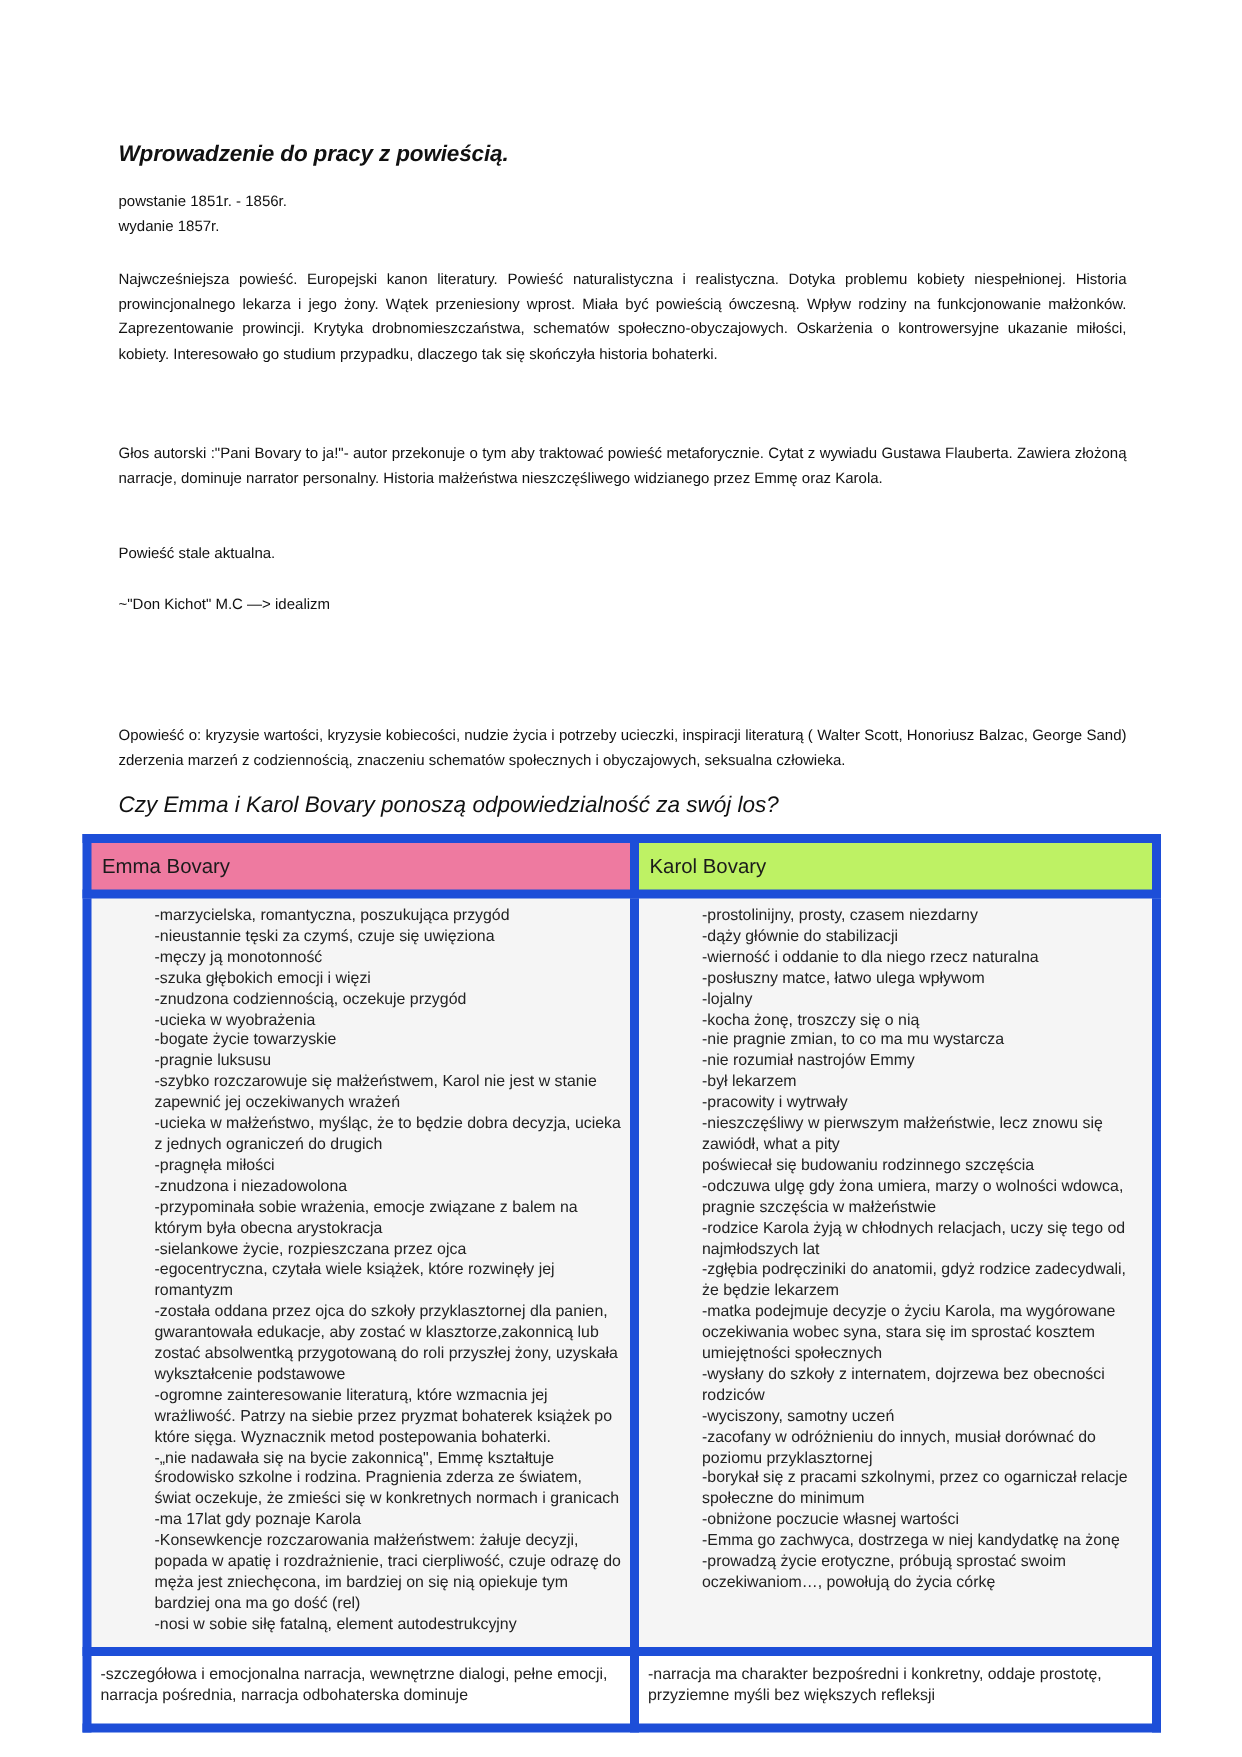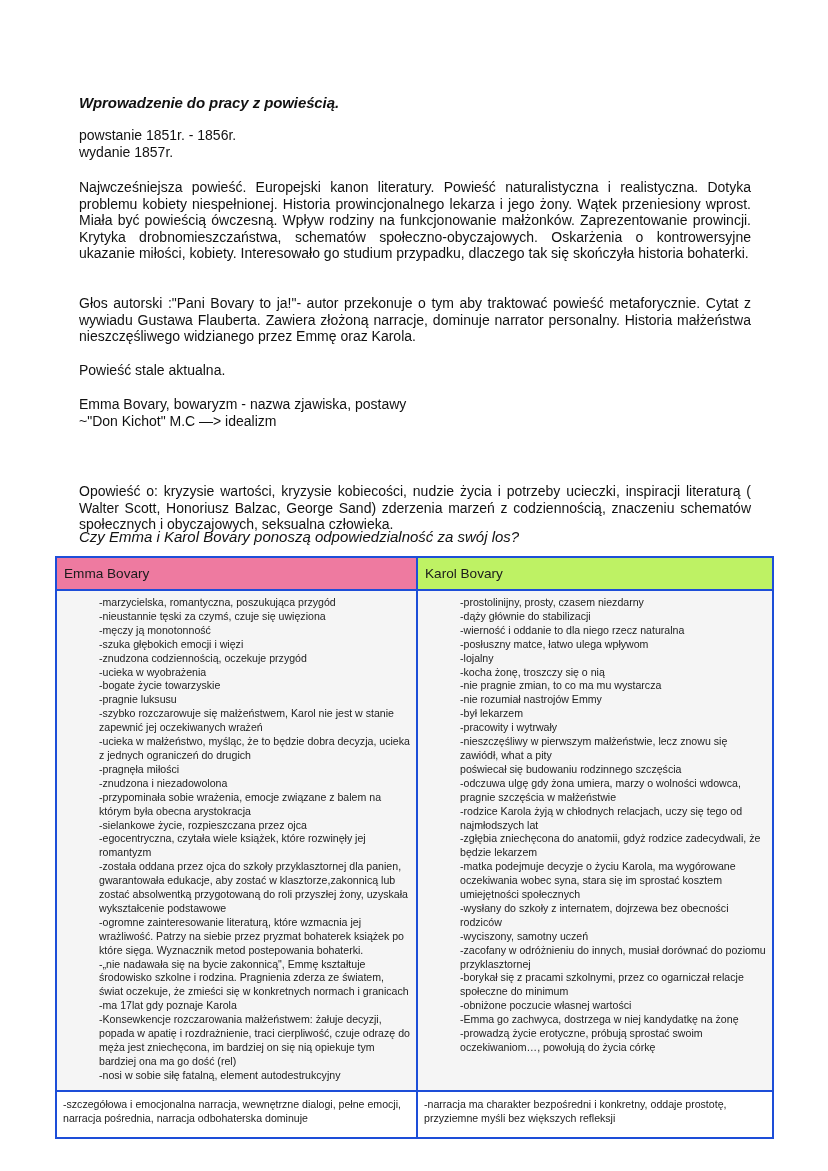--- a/index.html
+++ b/index.html
@@ -6,7 +6,7 @@
   body { width: 828px; height: 1171px; position: relative; overflow: hidden; font-family: "Liberation Sans", sans-serif; color: #111; }
   .page { position: absolute; left: 0; top: 16px; width: 680px; height: 1171px; }
   .h1 { position: absolute; left: 79px; top: 78px; font-size: 15px; font-weight: bold; font-style: italic; letter-spacing: -0.1px; }
-  .block { position: absolute; left: 79px; width: 672px; font-size: 14px; line-height: 16.6px; text-align: justify; }
+  .block { position: absolute; left: 79px; width: 672px; font-size: 10px; line-height: 16.6px; text-align: justify; }
   .block p { margin: 0; }
   .line { display: block; }
   .h2 { position: absolute; left: 79px; top: 512px; font-size: 15px; font-weight: normal; font-style: italic; }

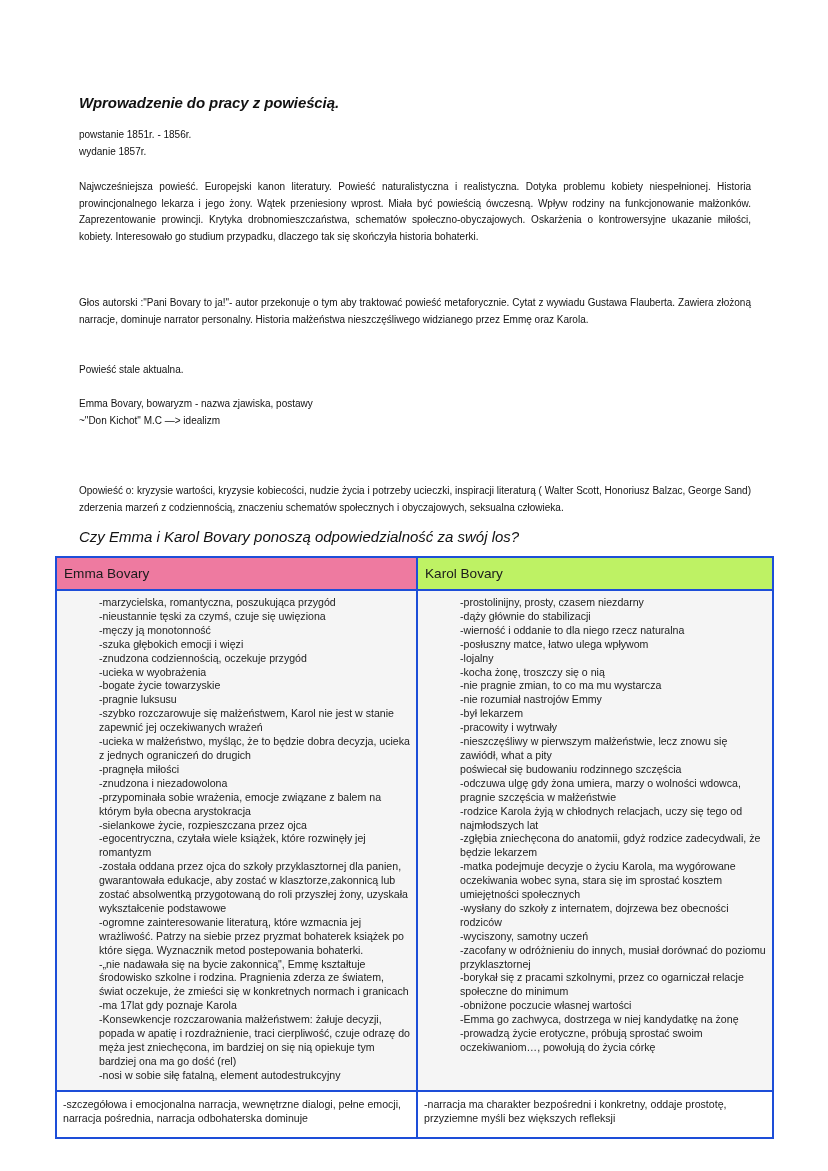--- a/index.html
+++ b/index.html
@@ -44,7 +44,6 @@
   </div>
 
   <div class="block" style="top:380px;">
-    <span class="line">Emma Bovary, bowaryzm - nazwa zjawiska, postawy</span>
     <span class="line">~"Don Kichot" M.C —&gt; idealizm</span>
   </div>
 

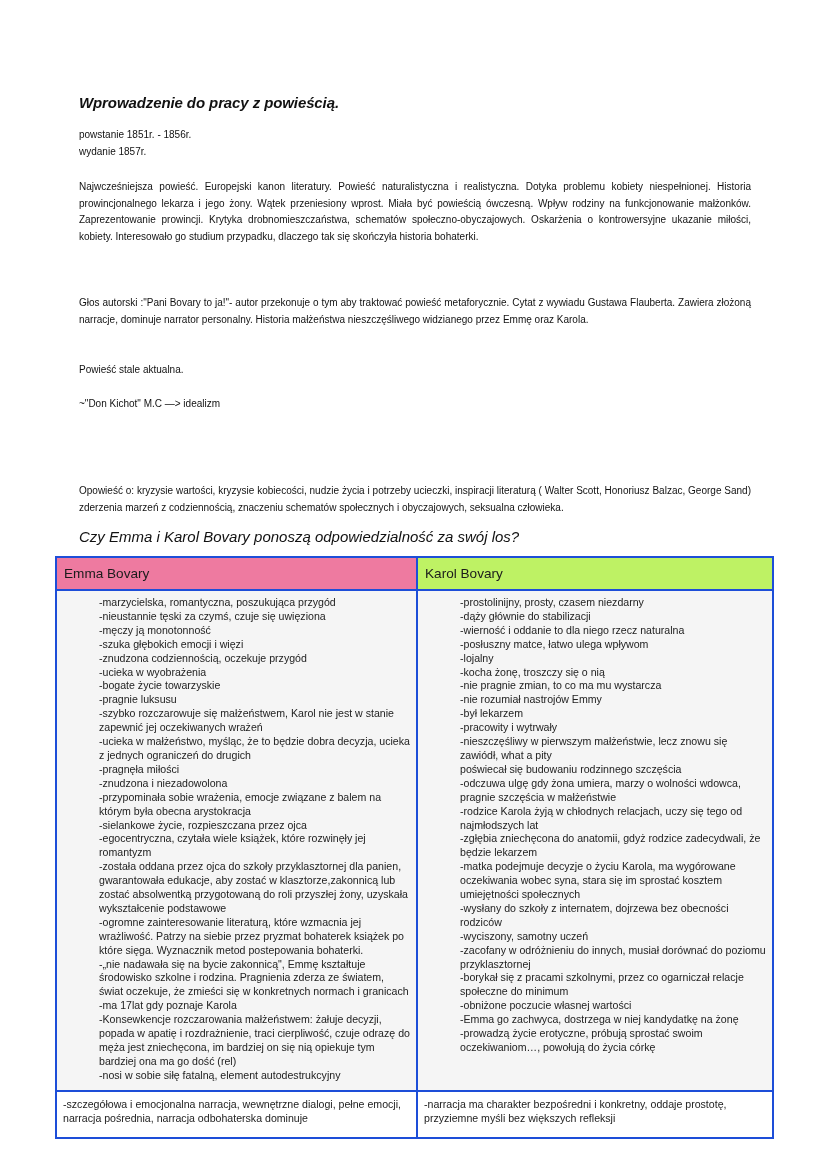--- a/index.html
+++ b/index.html
@@ -11,7 +11,7 @@
   .line { display: block; }
   .h2 { position: absolute; left: 79px; top: 512px; font-size: 15px; font-weight: normal; font-style: italic; }
   table.cmp { position: absolute; left: 55px; top: 540px; width: 719px; border-collapse: collapse; font-size: 10.6px; line-height: 13.9px; color: #222; }
-  table.cmp td, table.cmp th { border: 2px solid #1d4ed8; vertical-align: top; text-align: left; }
+  table.cmp td, table.cmp th { border: 6px solid #1d4ed8; vertical-align: top; text-align: left; }
   table.cmp th { font-weight: normal; font-size: 13.6px; height: 31px; padding: 0 7px; vertical-align: middle; color: #1b1b1b; }
   th.emma { background: #ee7aa0; width: 345px; }
   th.karol { background: #bef264; }

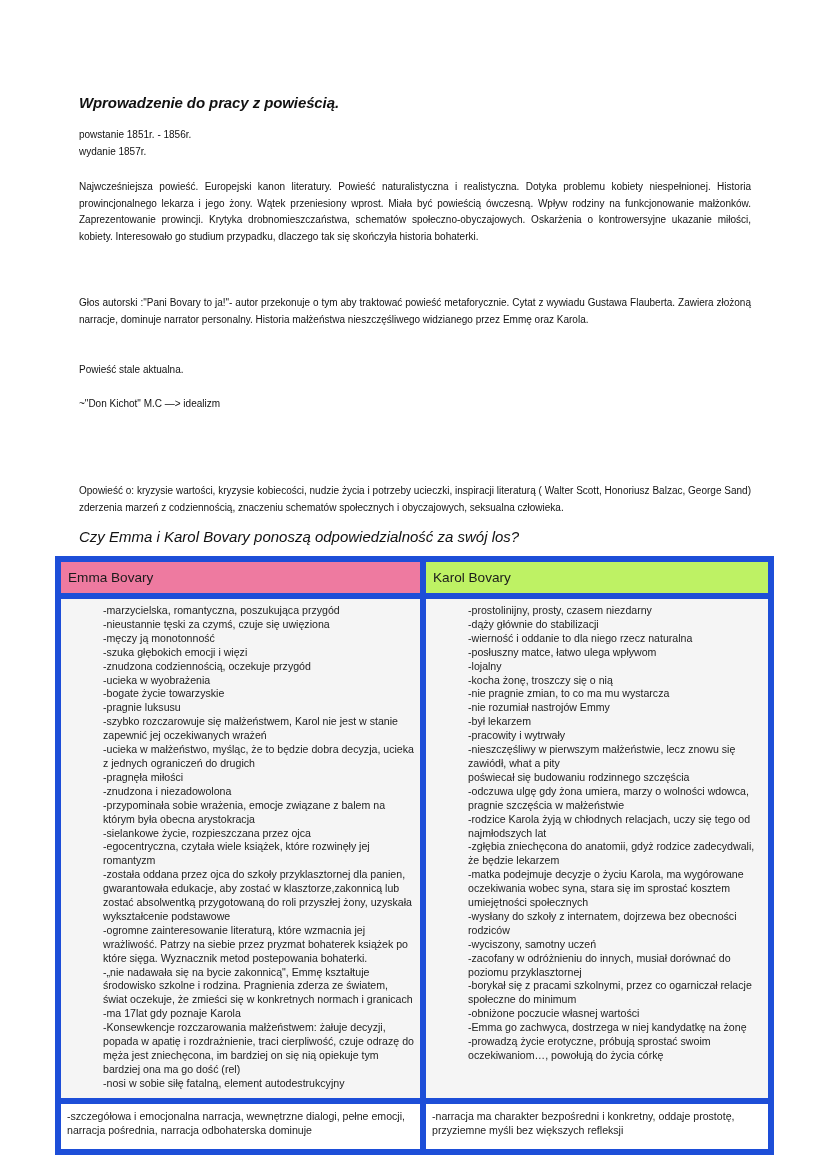--- a/index.html
+++ b/index.html
@@ -98,7 +98,7 @@
         <span class="item">poświecał się budowaniu rodzinnego szczęścia</span>
         <span class="item">-odczuwa ulgę gdy żona umiera, marzy o wolności wdowca, pragnie szczęścia w małżeństwie</span>
         <span class="item">-rodzice Karola żyją w chłodnych relacjach, uczy się tego od najmłodszych lat</span>
-        <span class="item">-zgłębia zniechęcona do anatomii, gdyż rodzice zadecydwali, że będzie lekarzem</span>
+        <span class="item">-zgłębia podręcziniki do anatomii, gdyż rodzice zadecydwali, że będzie lekarzem</span>
         <span class="item">-matka podejmuje decyzje o życiu Karola, ma wygórowane oczekiwania wobec syna, stara się im sprostać kosztem umiejętności społecznych</span>
         <span class="item">-wysłany do szkoły z internatem, dojrzewa bez obecności rodziców</span>
         <span class="item">-wyciszony, samotny uczeń</span>

